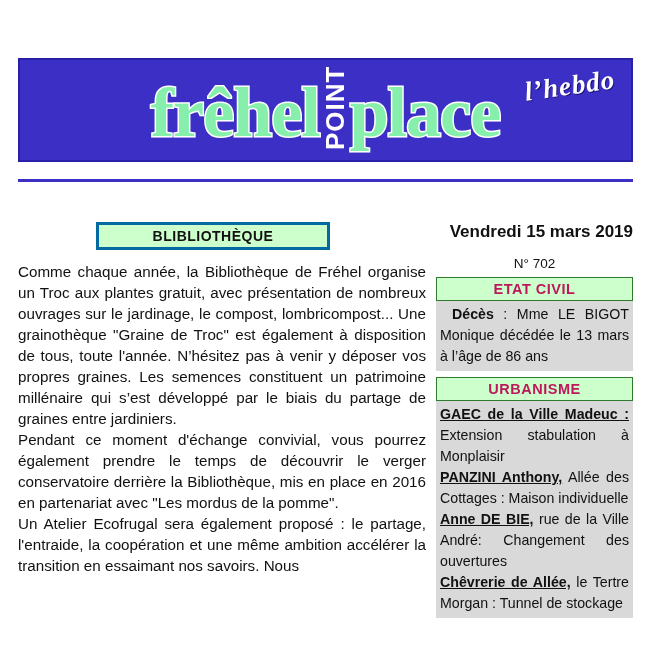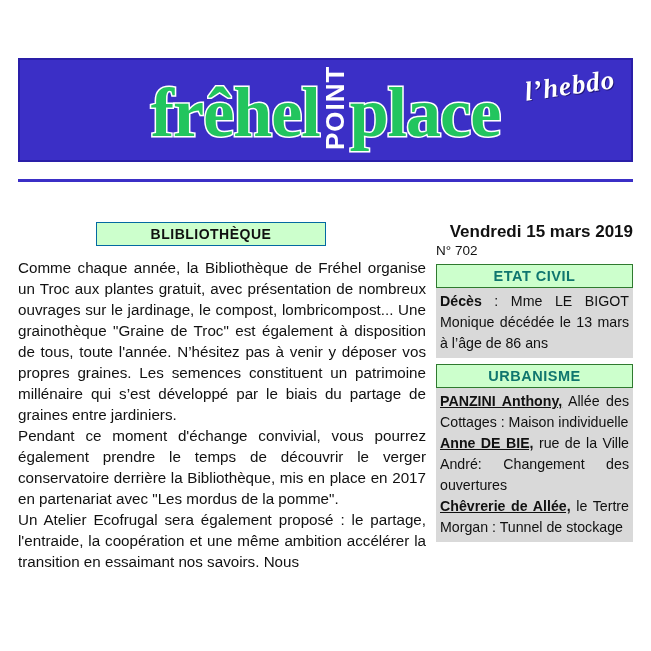--- a/index.html
+++ b/index.html
@@ -57,7 +57,7 @@
     font-weight: bold;
     font-size: 70px;
     line-height: 70px;
-    color: #22c55e;
+    color: #86efac;
     -webkit-text-stroke: 3px #ffffff;
     paint-order: stroke fill;
     letter-spacing: -1px;

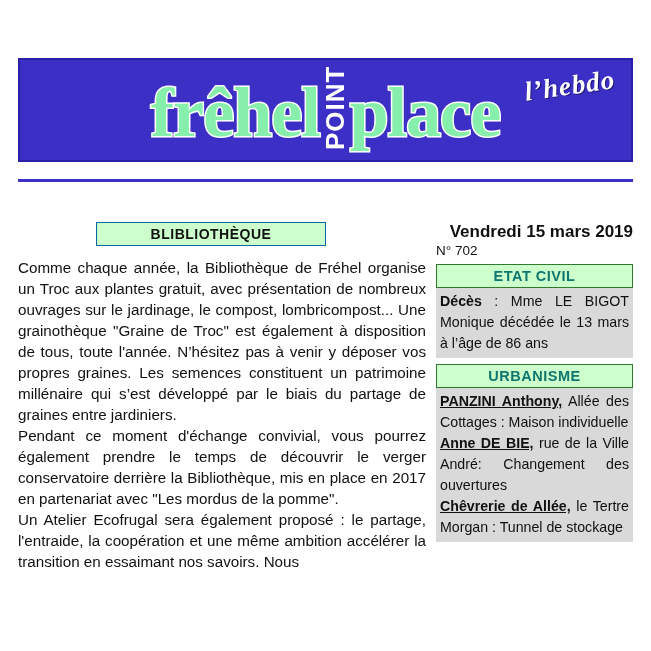--- a/index.html
+++ b/index.html
@@ -118,7 +118,7 @@
   
   .section-banner {
     background: #ccffcc;
-    border: 1px solid #0369a1;
+    border: 3px solid #0369a1;
     text-align: center;
     font-weight: bold;
     font-size: 14px;

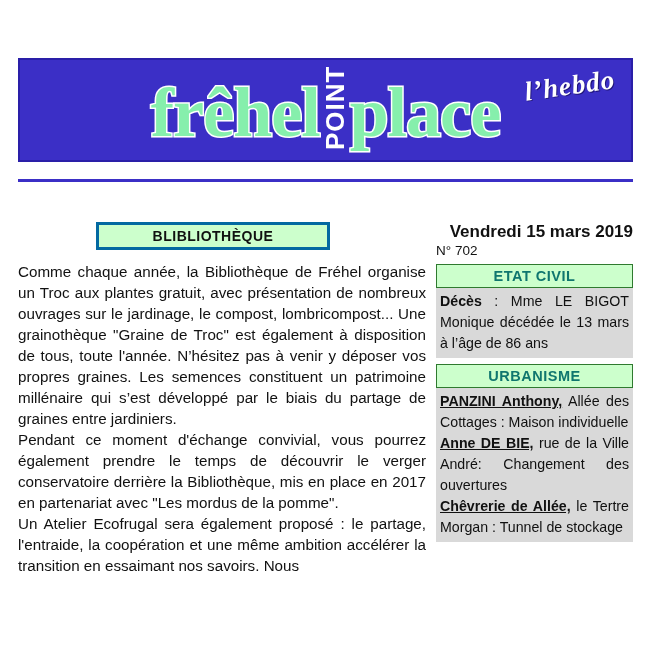--- a/index.html
+++ b/index.html
@@ -149,9 +149,10 @@
     white-space: nowrap;
   }
   .issue-line {
+    text-align: center;
     font-size: 13.5px;
     color: #111;
-    margin-top: 1px;
+    margin-top: 14px;
   }
   .right-banner {
     background: #ccffcc;

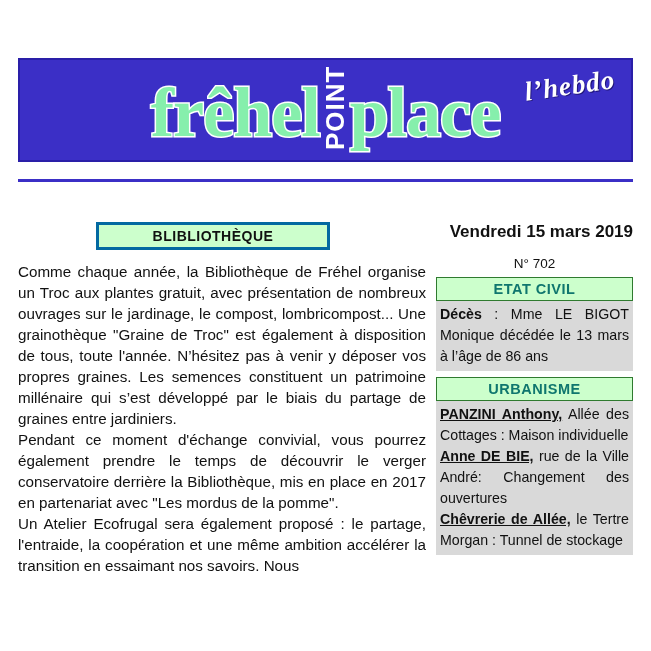--- a/index.html
+++ b/index.html
@@ -162,7 +162,7 @@
     font-size: 14.5px;
     letter-spacing: 0.5px;
     padding: 3px 0;
-    color: #0f766e;
+    color: #be185d;
     margin-top: 6px;
   }
   .gray-block {

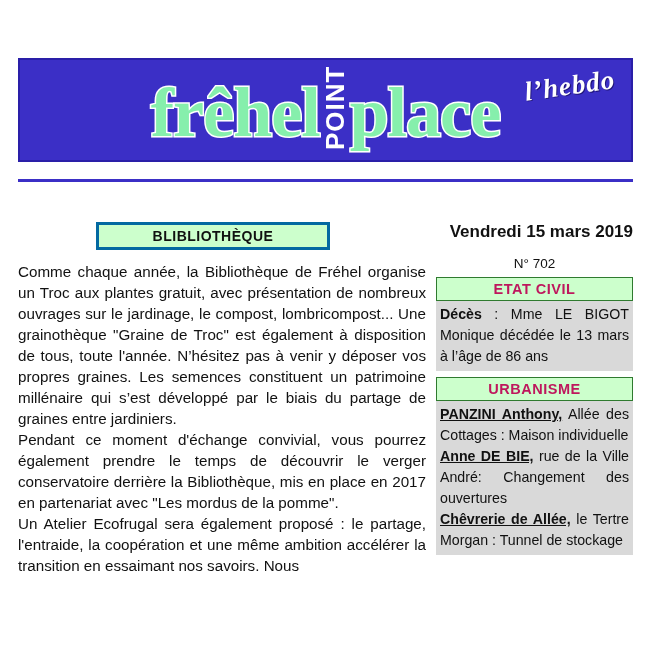--- a/index.html
+++ b/index.html
@@ -176,7 +176,7 @@
   }
   .gray-block p { margin: 0; }
   .u { text-decoration: underline; font-weight: bold; }
-  .b { font-weight: bold; }
+  .b { font-weight: bold; margin-left: 12px; }
 </style>
 </head>
 <body>

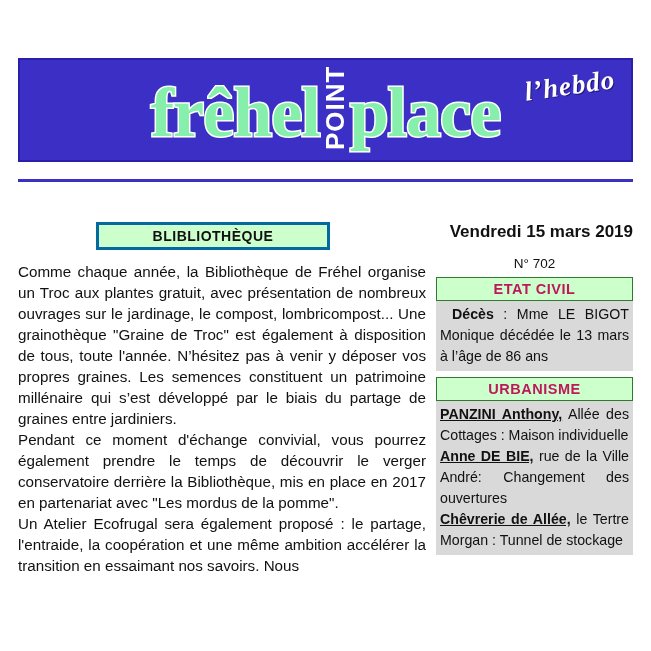--- a/index.html
+++ b/index.html
@@ -214,6 +214,7 @@
 
     <div class="right-banner">URBANISME</div>
     <div class="gray-block">
+      <p><span class="u">GAEC de la Ville Madeuc :</span><span> Extension stabulation à Monplaisir</span></p>
       <p><span class="u">PANZINI Anthony,</span><span> Allée des Cottages : Maison individuelle</span></p>
       <p><span class="u">Anne DE BIE,</span><span> rue de la Ville André: Changement des ouvertures</span></p>
       <p><span class="u">Chêvrerie de Allée,</span><span> le Tertre Morgan : Tunnel de stockage</span></p>

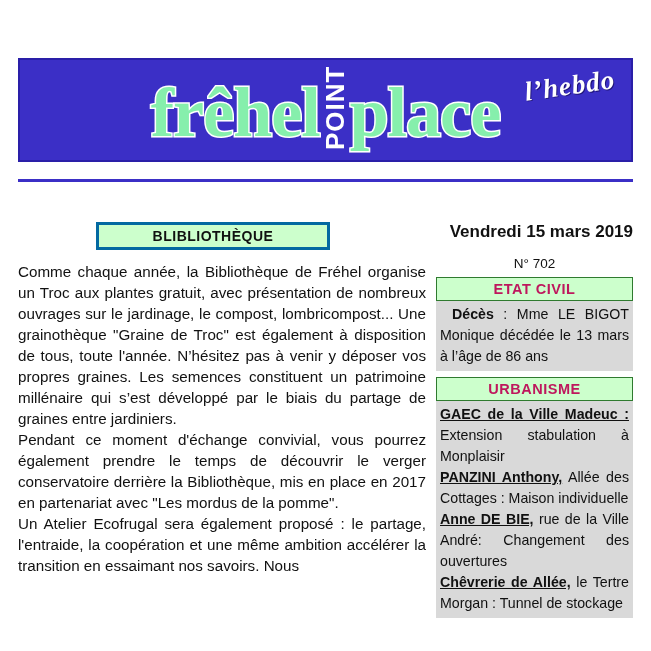--- a/index.html
+++ b/index.html
@@ -198,7 +198,7 @@
     <div class="section-banner">BLIBLIOTHÈQUE</div>
     <div class="body-text">
       <p>Comme chaque année, la Bibliothèque de Fréhel organise un Troc aux plantes gratuit, avec présentation de nombreux ouvrages sur le jardinage, le compost, lombricompost... Une grainothèque "Graine de Troc" est également à disposition de tous, toute l'année. N’hésitez pas à venir y déposer vos propres graines. Les semences constituent un patrimoine millénaire qui s’est développé par le biais du partage de graines entre jardiniers.</p>
-      <p>Pendant ce moment d'échange convivial, vous pourrez également prendre le temps de découvrir le verger conservatoire derrière la Bibliothèque, mis en place en 2017 en partenariat avec "Les mordus de la pomme".</p>
+      <p>Pendant ce moment d'échange convivial, vous pourrez également prendre le temps de découvrir le verger conservatoire derrière la Bibliothèque, mis en place en 2016 en partenariat avec "Les mordus de la pomme".</p>
       <p>Un Atelier Ecofrugal sera également proposé : le partage, l'entraide, la coopération et une même ambition accélérer la transition en essaimant nos savoirs. Nous</p>
     </div>
   </div>

